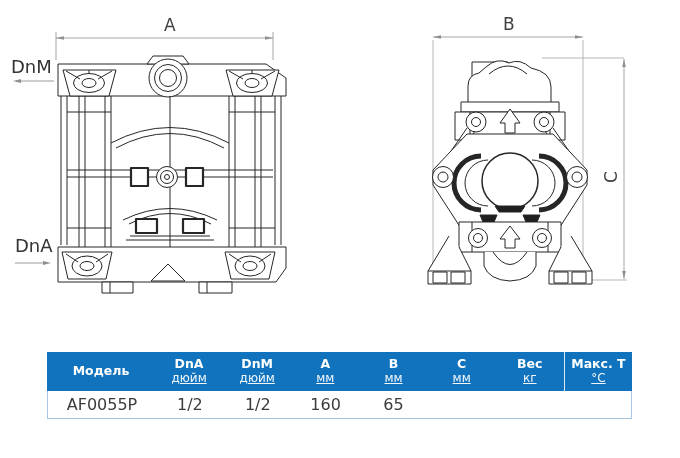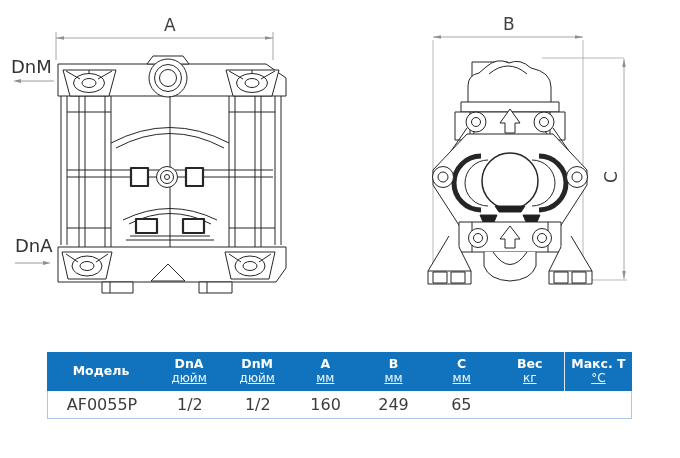--- a/index.html
+++ b/index.html
@@ -246,7 +246,6 @@
       <div class="td">1/2</div>
       <div class="td">1/2</div>
       <div class="td">160</div>
-      <div class="td">249</div>
       <div class="td">65</div>
     </div>
   </div>

